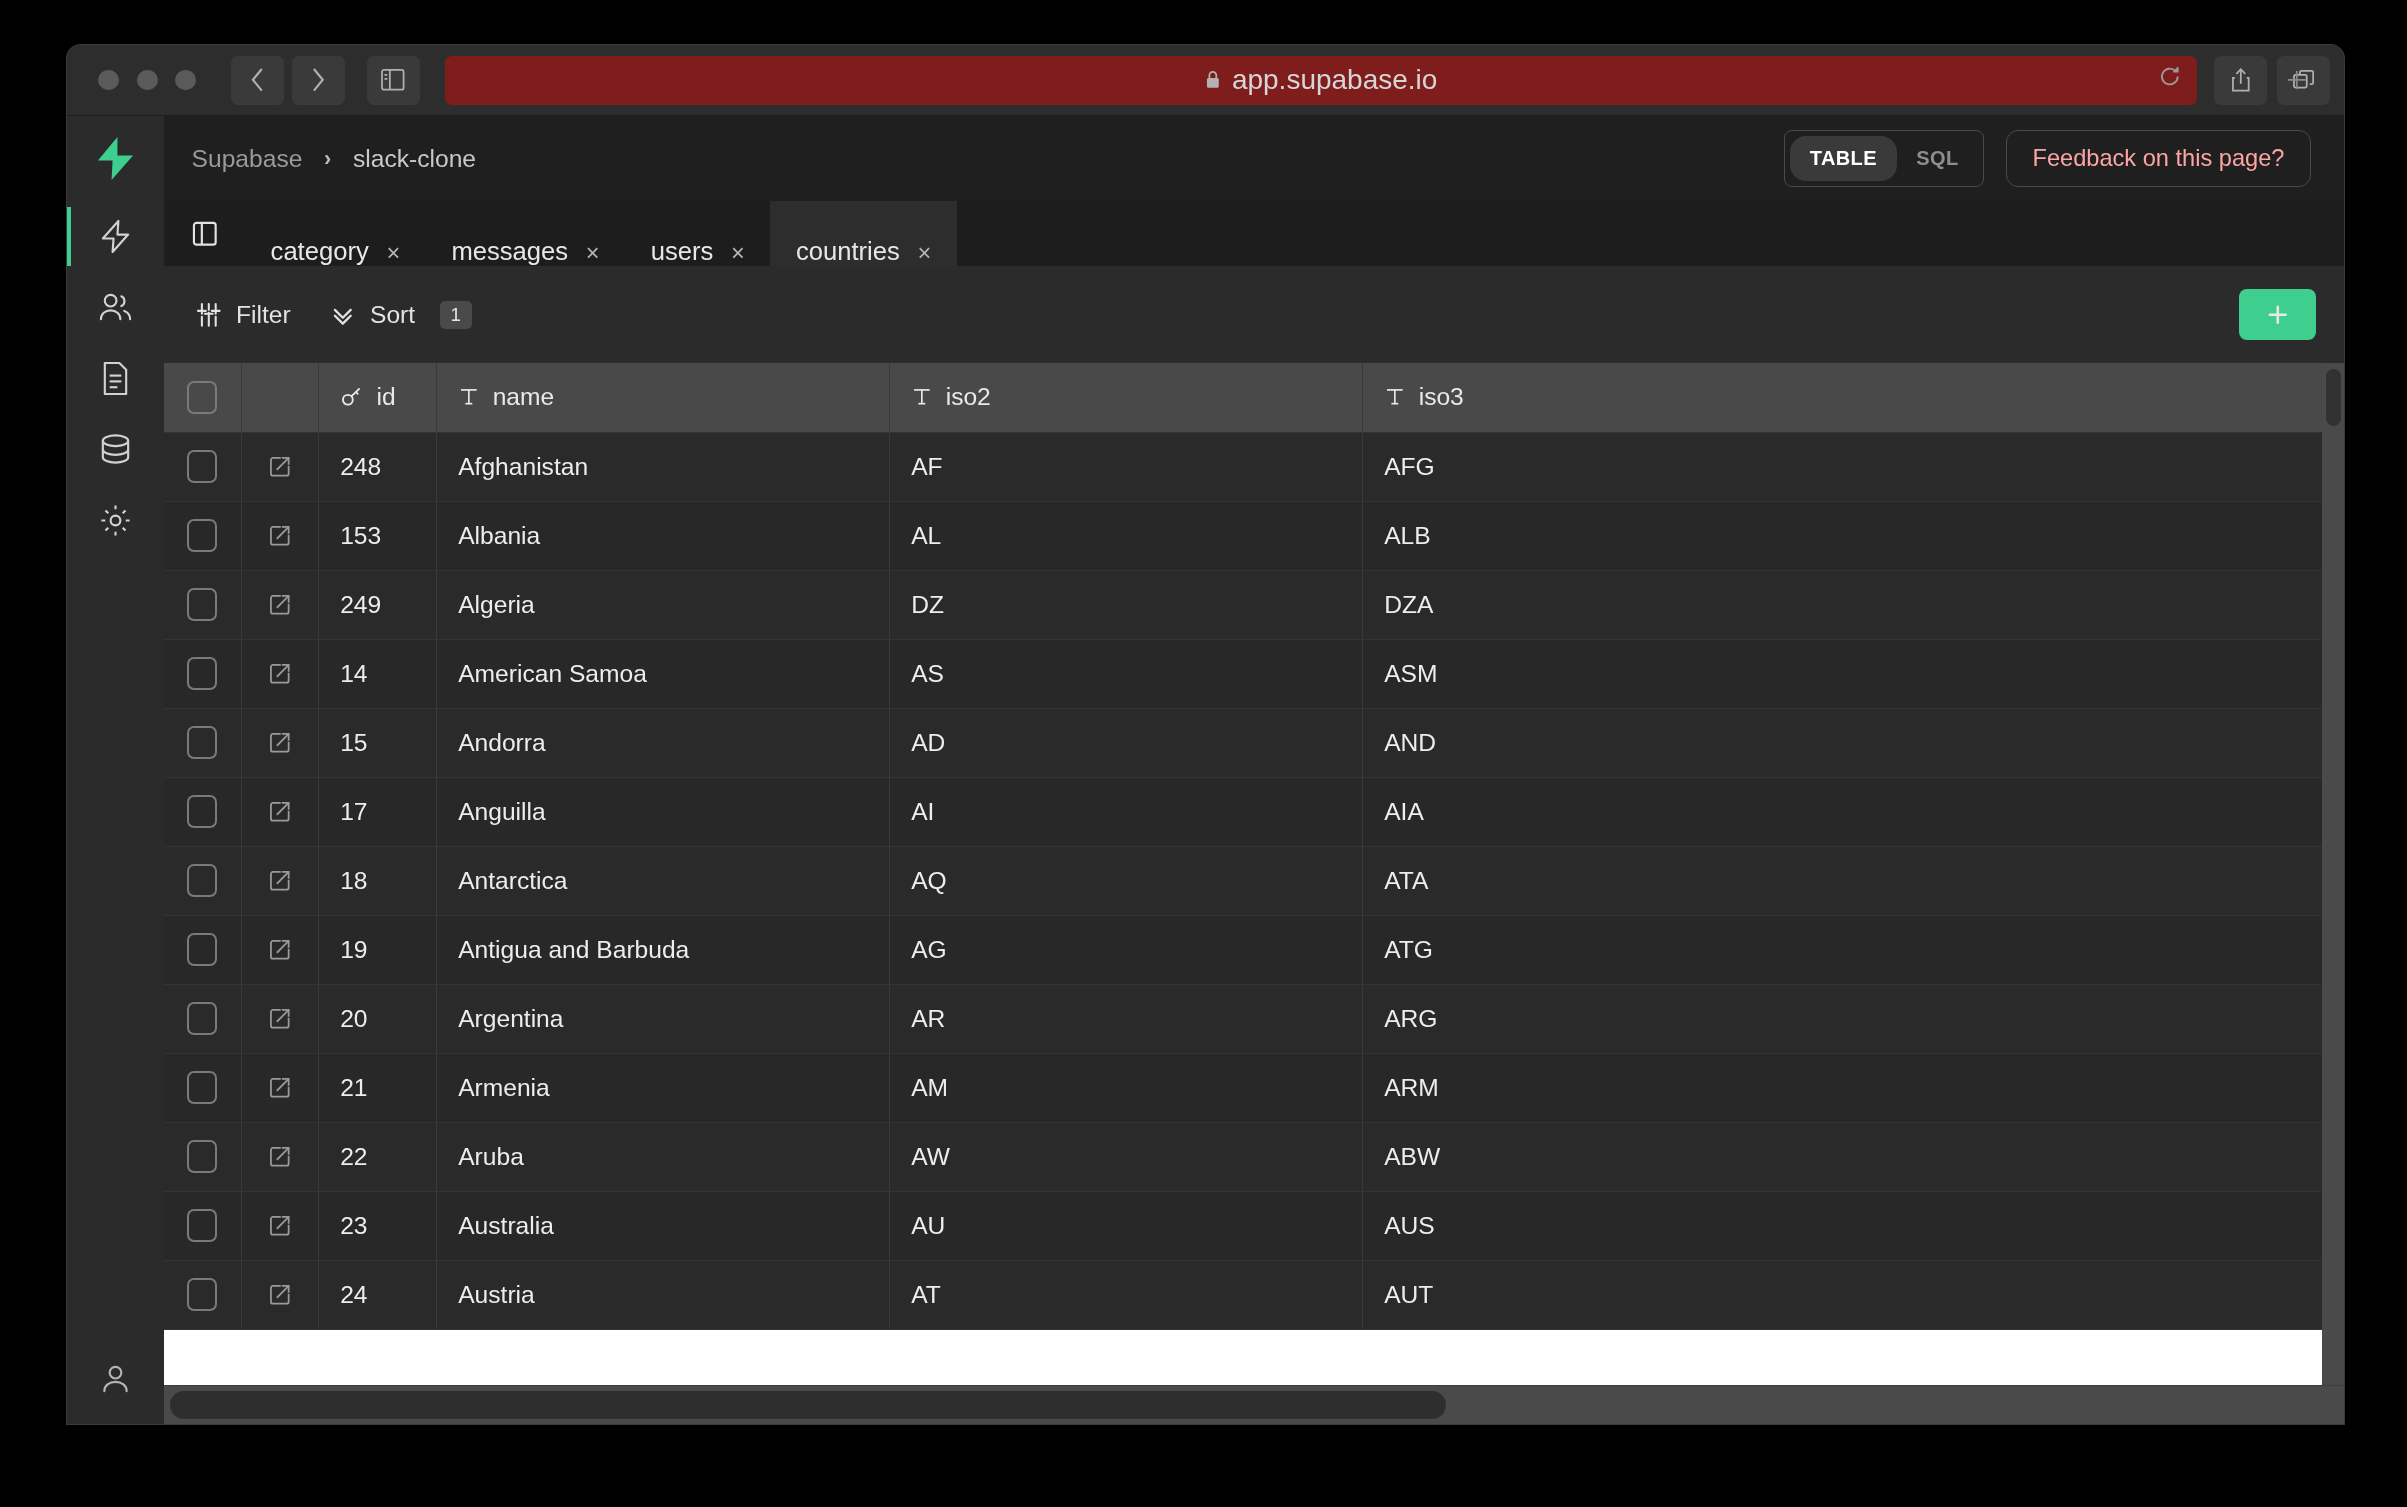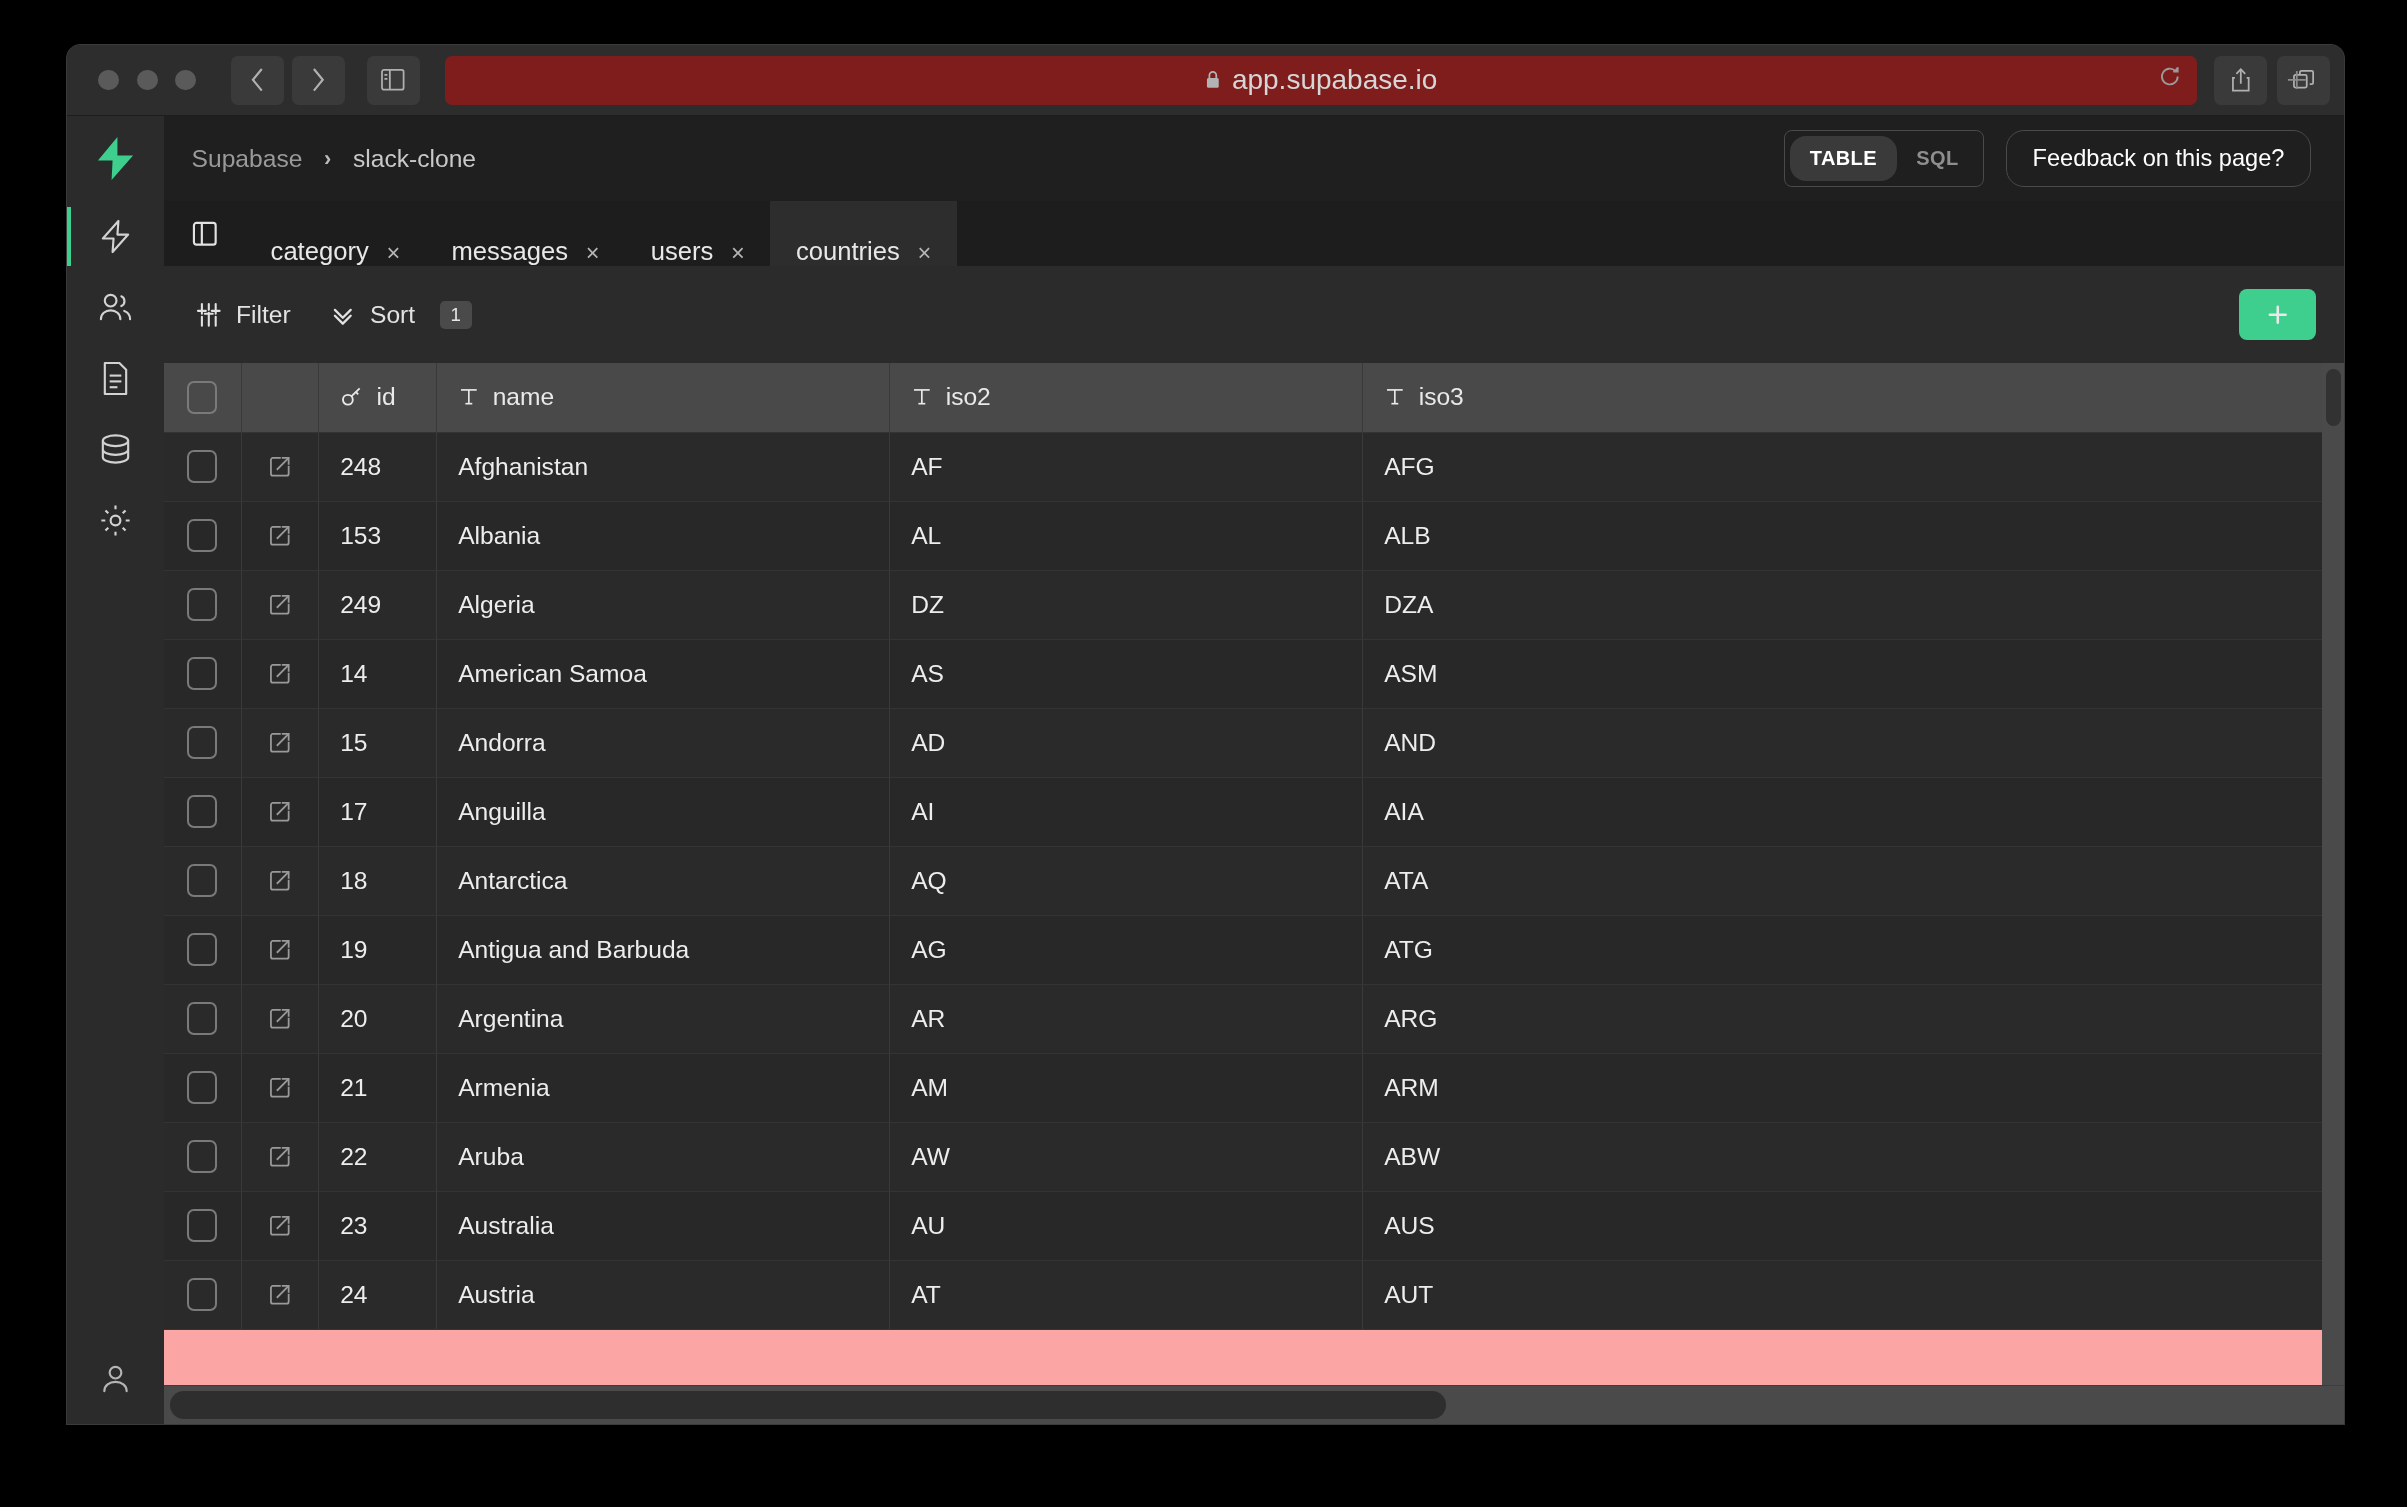--- a/index.html
+++ b/index.html
@@ -149,8 +149,8 @@
     height: 57px; line-height: 55px;
     padding: 0 25.6px;
     border: 1px solid #4a4a4a;
-    border-radius: 18px;
-    color: #ffffff;
+    border-radius: 12px;
+    color: #fca5a5;
     font-size: 23.6px;
   }
 

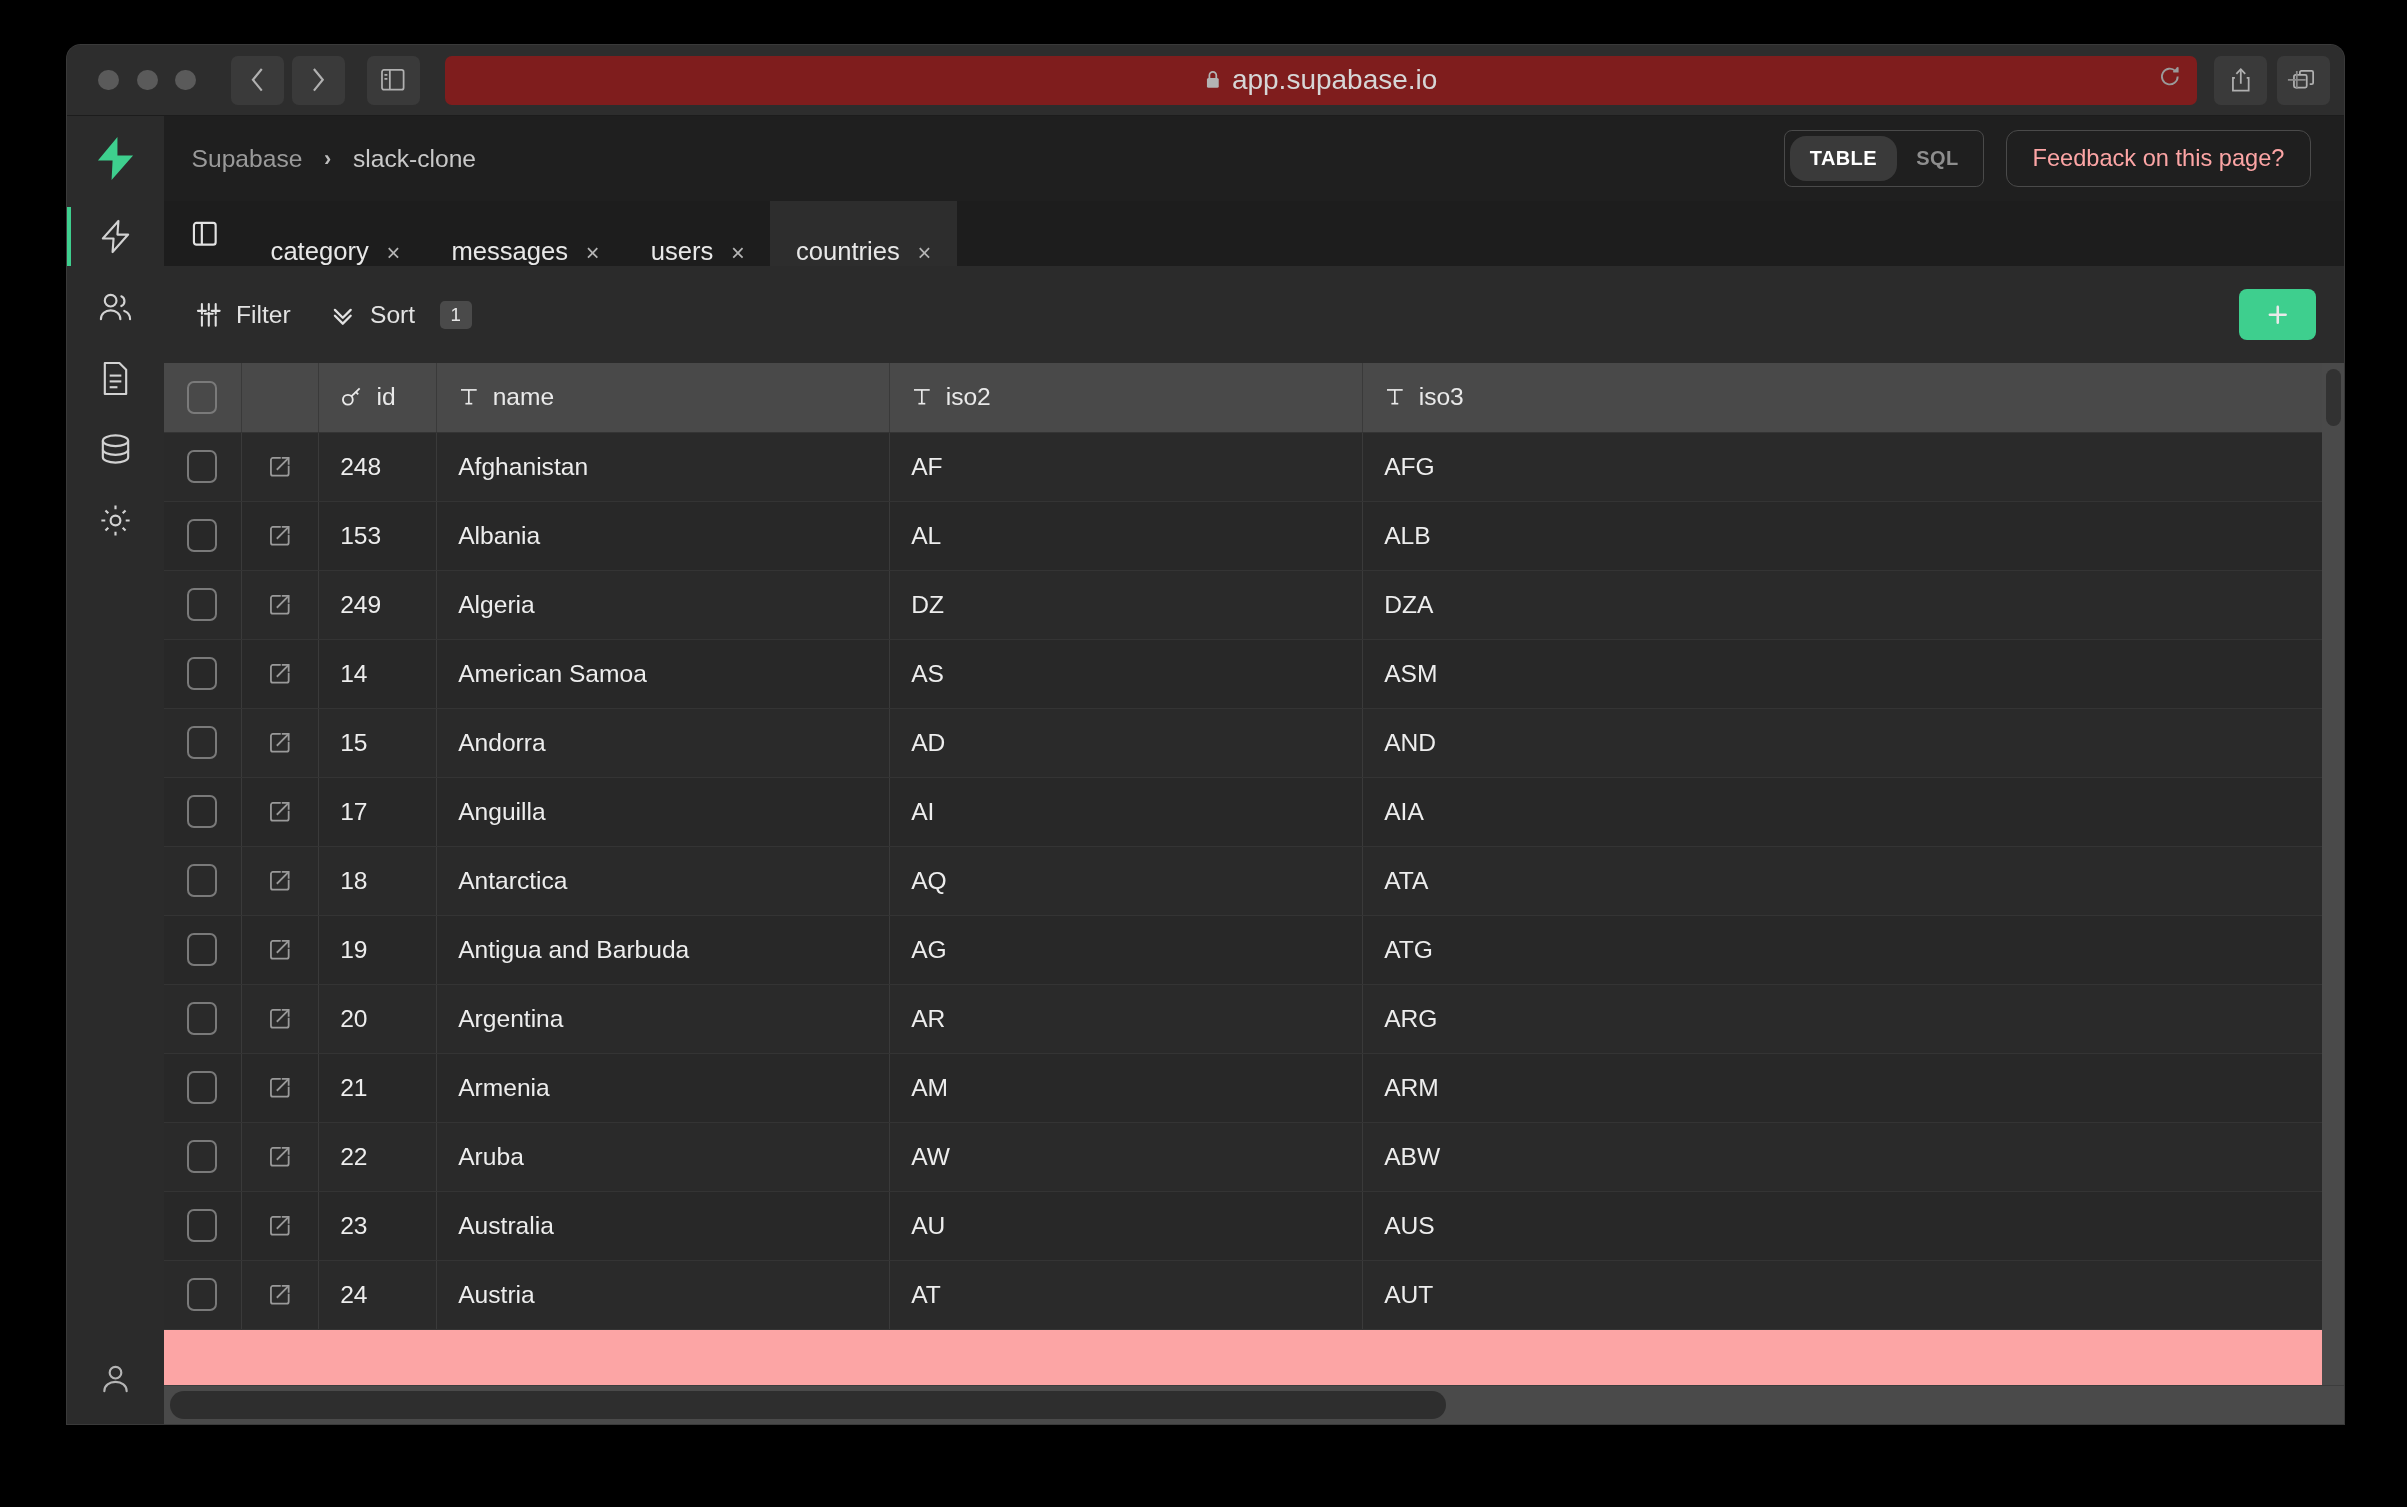--- a/index.html
+++ b/index.html
@@ -211,7 +211,7 @@
     position: relative;
     min-height: 0;
     overflow: hidden;
-    background: #fca5a5;
+    background: #ffffff;
   }
   .grid {
     width: 100%;

